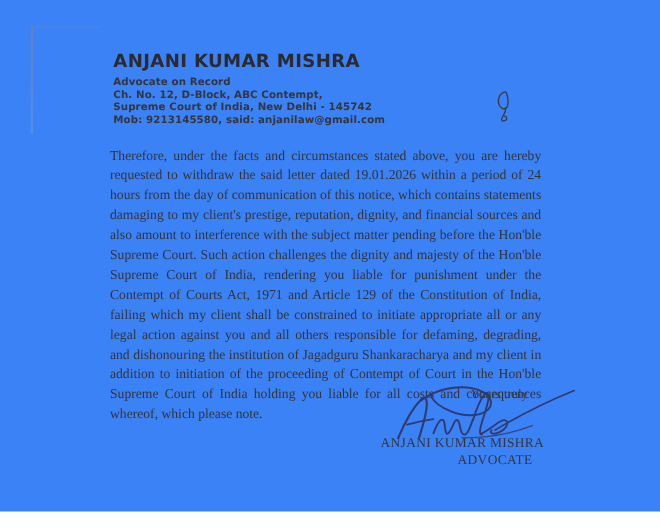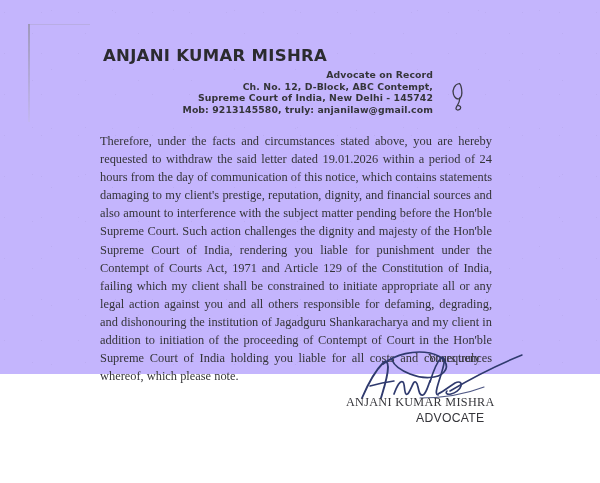--- a/index.html
+++ b/index.html
@@ -16,8 +16,8 @@
   .page {
     position: relative;
     width: 600px;
-    height: 374px;
-    background: #c4b5fd;
+    height: 465px;
+    background: #3b82f6;
   }
   
   .page-edge {

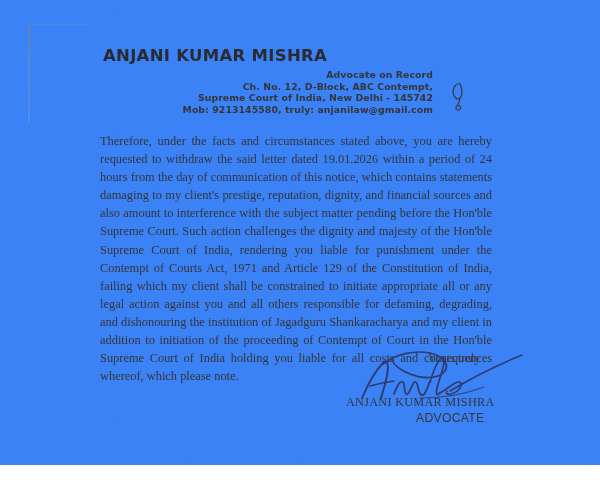--- a/index.html
+++ b/index.html
@@ -63,7 +63,6 @@
     line-height: 11.6px;
     letter-spacing: 0.1px;
     white-space: nowrap;
-    text-align: right;
   }
   .lh-line.first { margin-top: 3px; }
 

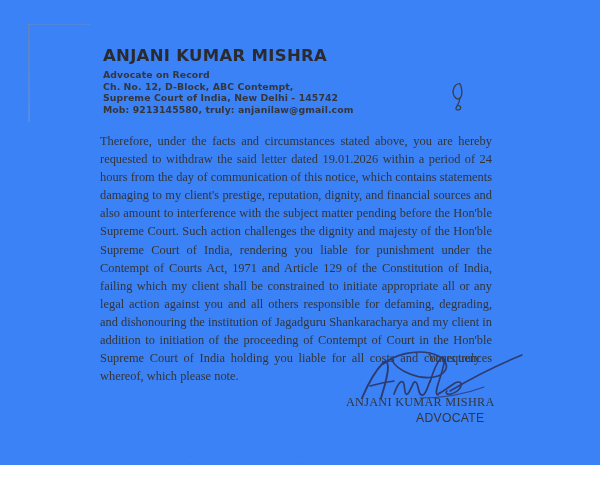--- a/index.html
+++ b/index.html
@@ -160,7 +160,7 @@
     <div class="lh-line first">Advocate on Record</div>
     <div class="lh-line">Ch. No. 12, D-Block, ABC Contempt,</div>
     <div class="lh-line">Supreme Court of India, New Delhi - 145742</div>
-    <div class="lh-line">Mob: 9213145580, truly: anjanilaw@gmail.com</div>
+    <div class="lh-line">Mob: 9213145580, said: anjanilaw@gmail.com</div>
   </div>
 
   <div class="page-mark">

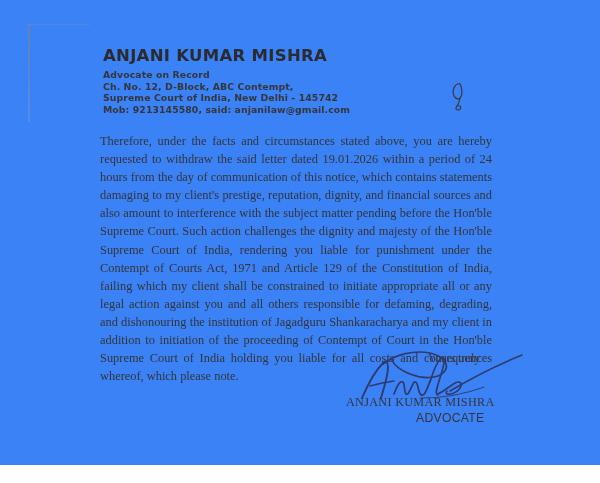--- a/index.html
+++ b/index.html
@@ -120,7 +120,7 @@
     position: absolute;
     left: 86px;
     top: 59px;
-    font-family: Liberation Sans, sans-serif;
+    font-family: Liberation Serif, serif;
     font-size: 12.2px;
     color: #35353a;
     letter-spacing: 0.3px;

